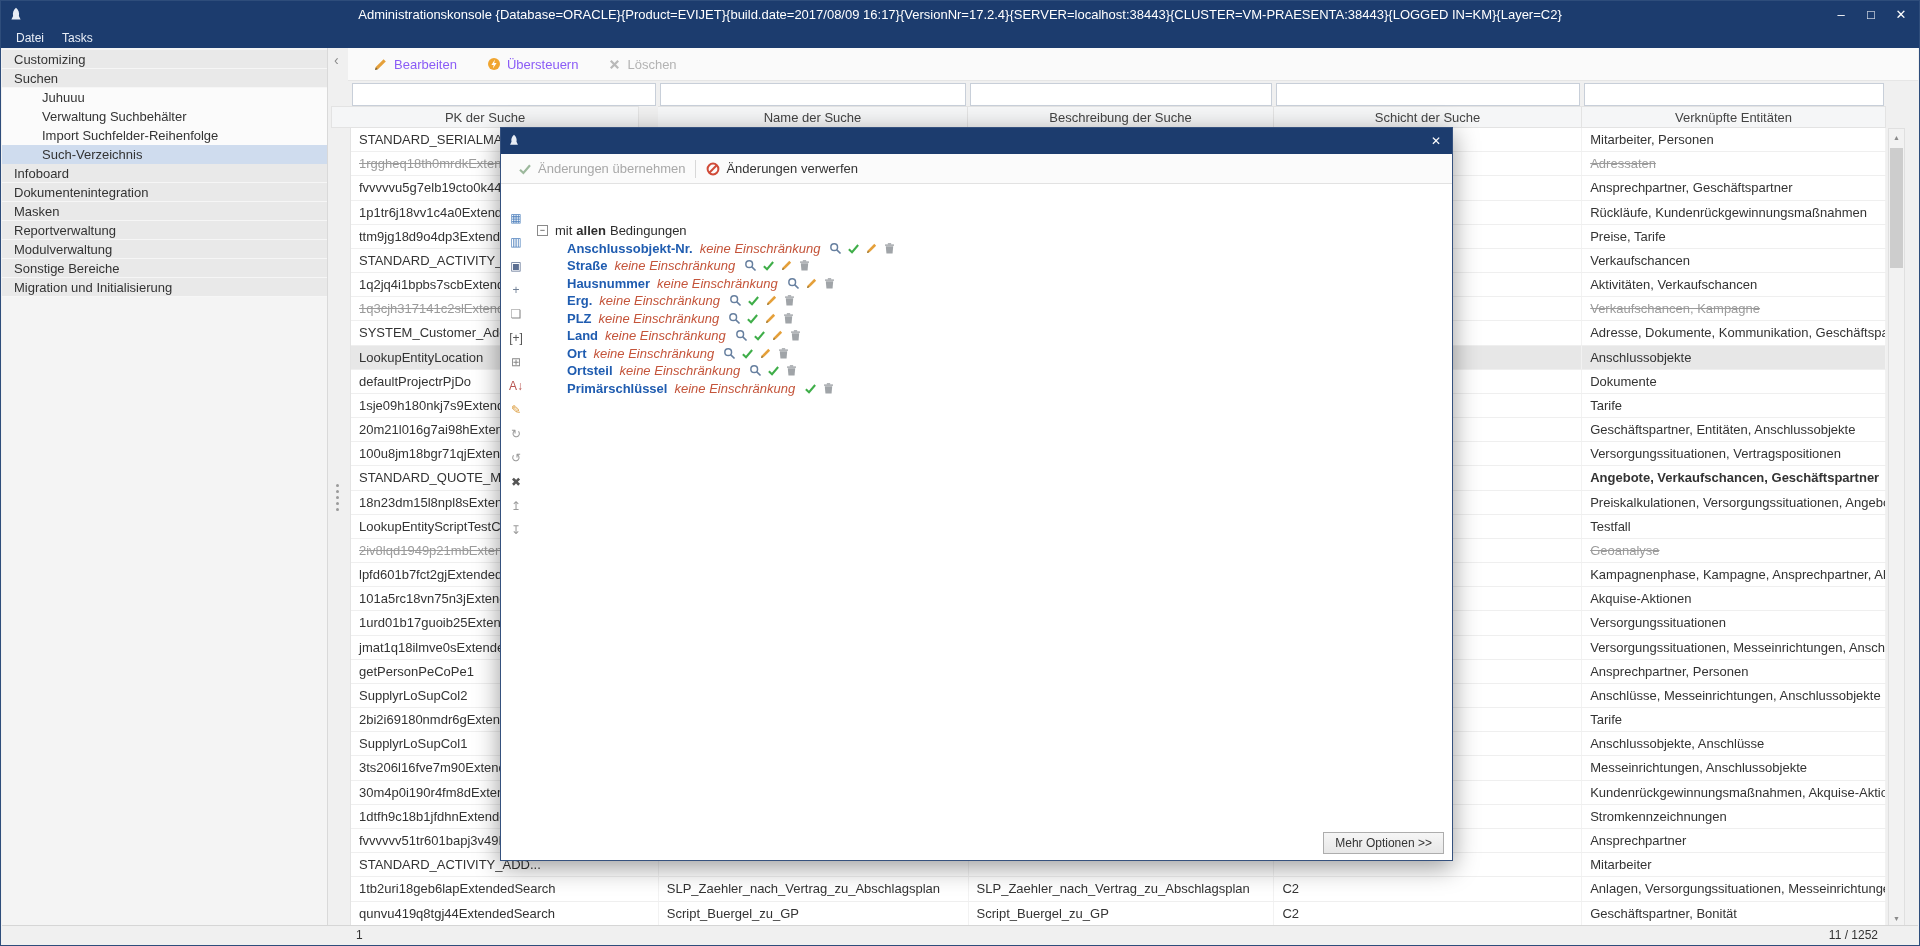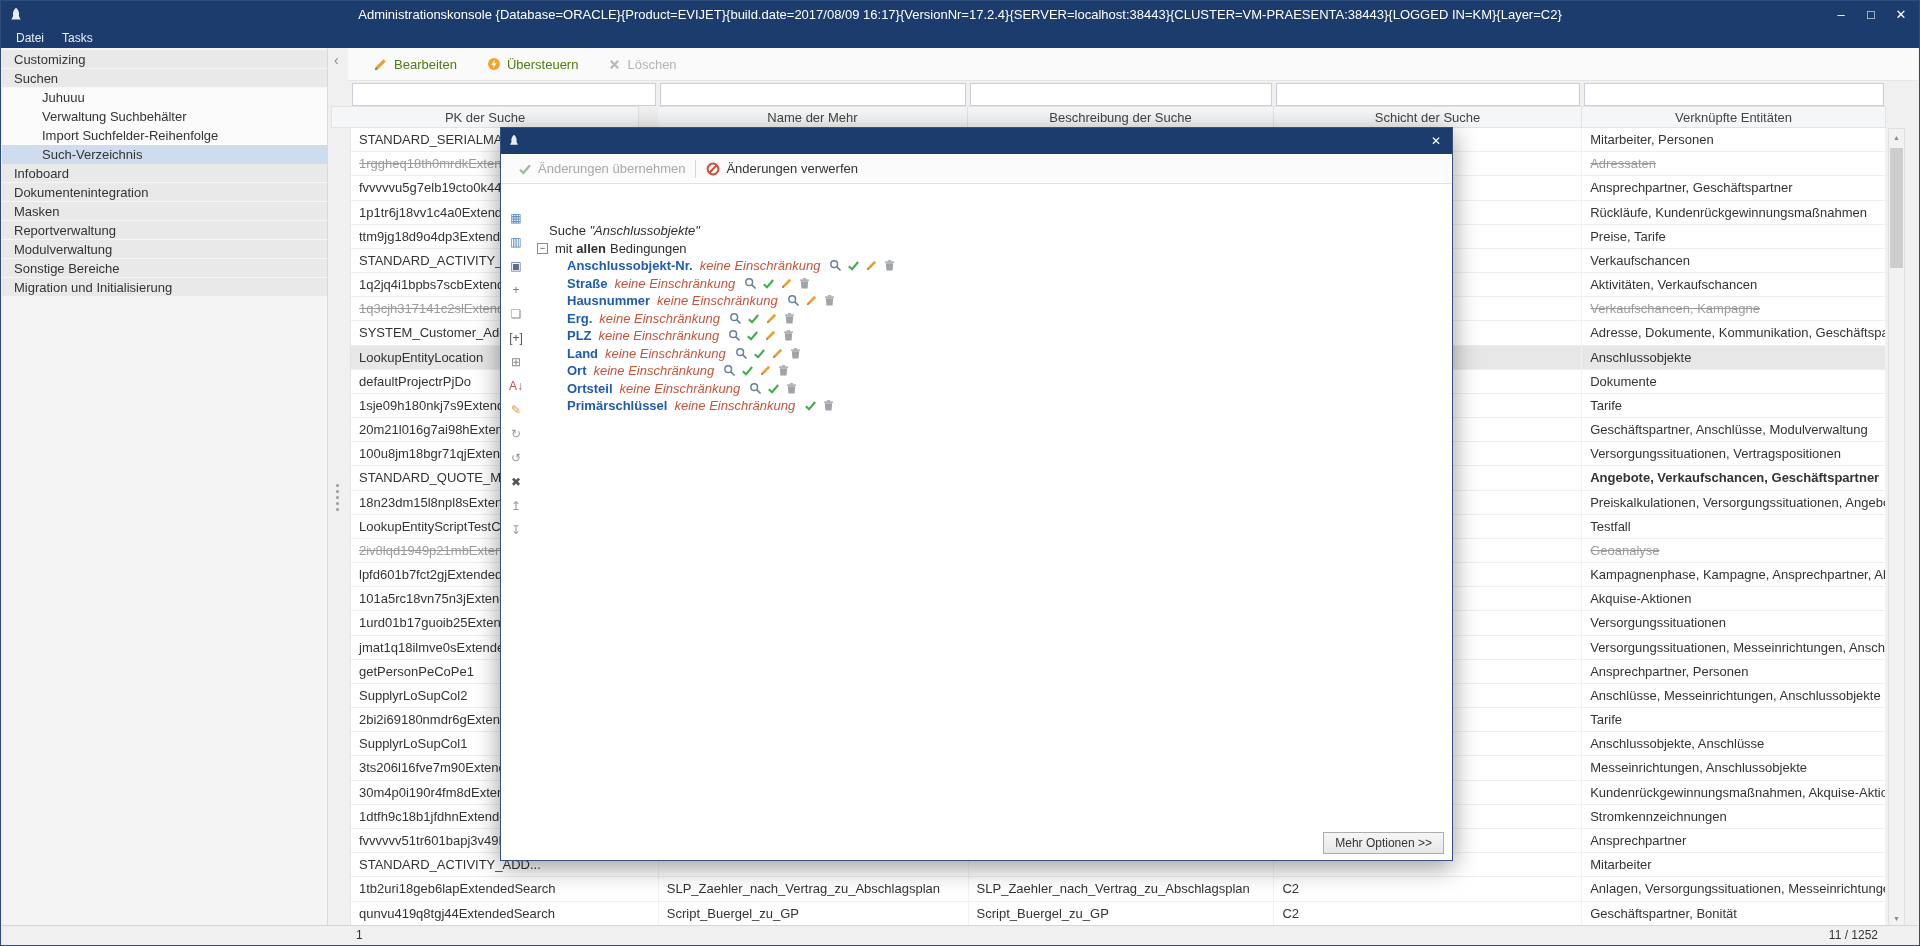--- a/index.html
+++ b/index.html
@@ -43,7 +43,7 @@
   .main-toolbar { position:absolute; left:347px; top:47px; right:1px; height:33px;
     background:#fafafa; border-bottom:1px solid #e6e6e6; display:flex; align-items:center;
     padding-left:14px; gap:8px; }
-  .tb-btn { display:flex; align-items:center; gap:6px; padding:5px 10px; color:#4d7c0f;
+  .tb-btn { display:flex; align-items:center; gap:6px; padding:5px 10px; color:#8b5cf6;
     border:1px solid transparent; }
   .tb-btn.disabled { color:#b3b3b3; }
 

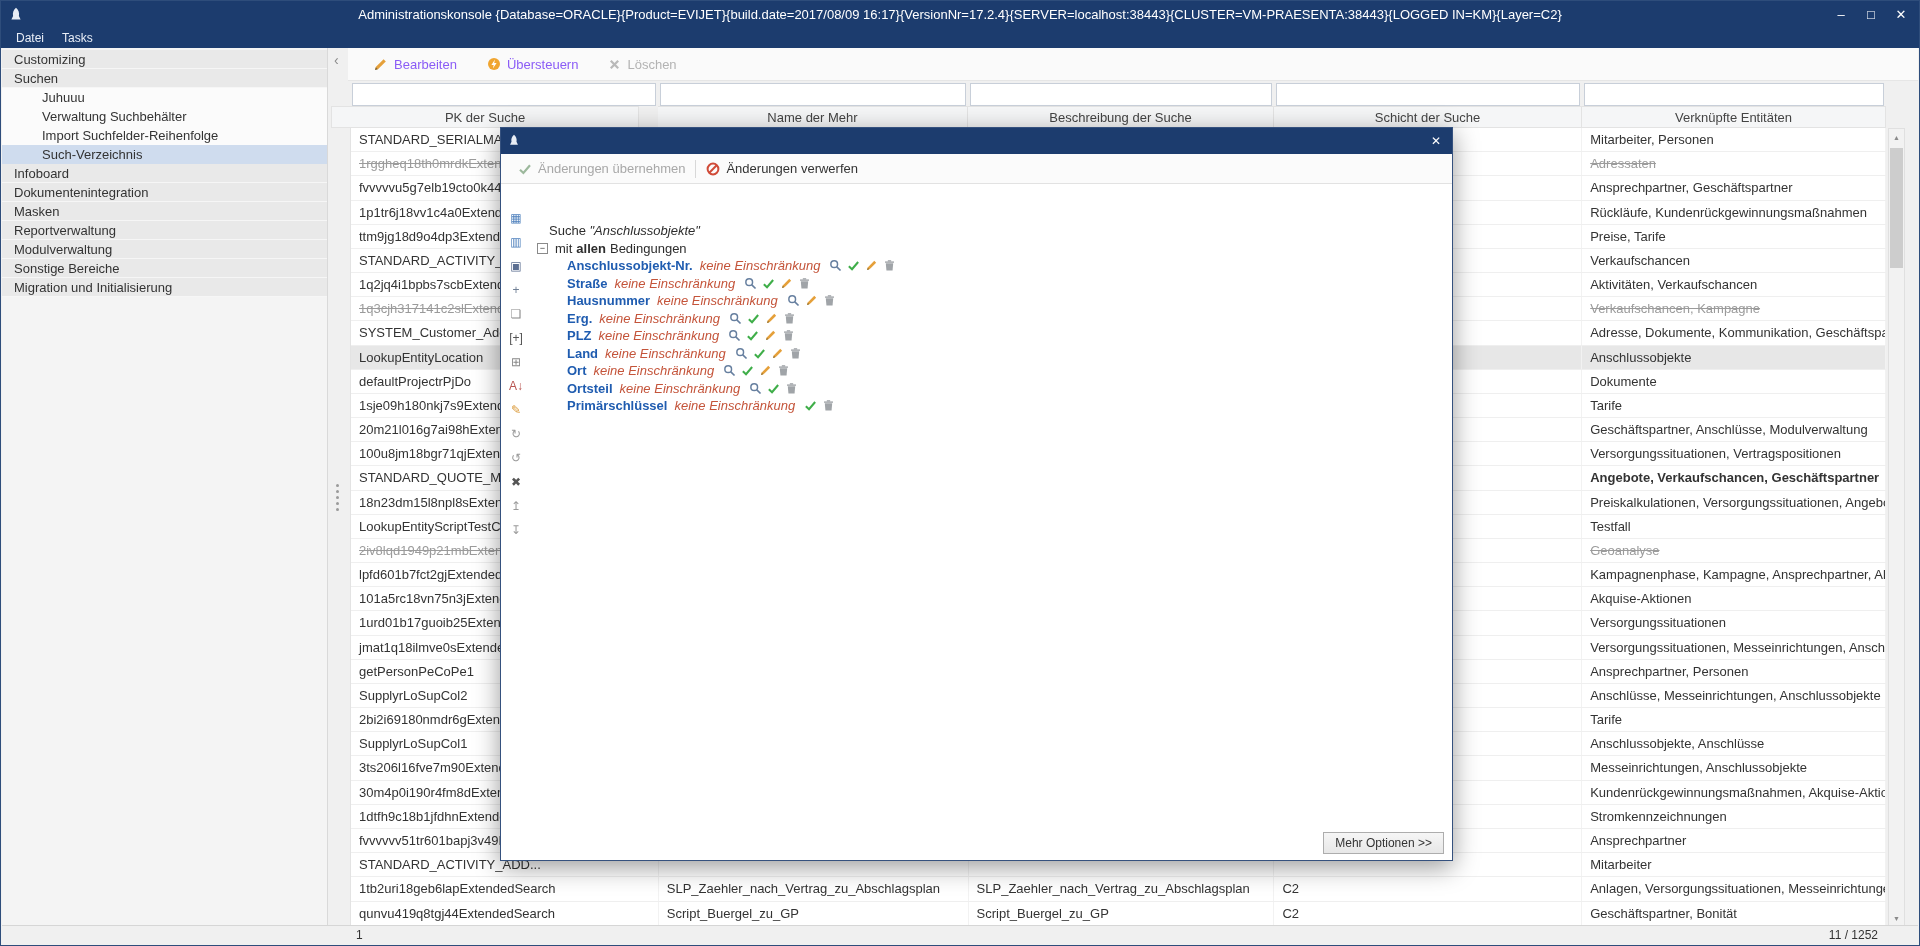--- a/index.html
+++ b/index.html
@@ -205,7 +205,7 @@
     </div>
   <div id="headers">
       <div class="hcell first" style="left: 330px; width: 308px;">PK der Suche</div>
-      <div class="hcell" style="left: 657px; width: 310px;">Name der Mehr</div>
+      <div class="hcell" style="left: 657px; width: 310px;">Name der Suche</div>
       <div class="hcell" style="left: 967px; width: 306px;">Beschreibung der Suche</div>
       <div class="hcell" style="left: 1273px; width: 308px;">Schicht der Suche</div>
       <div class="hcell" style="left: 1581px; width: 304px;">Verknüpfte Entitäten</div>

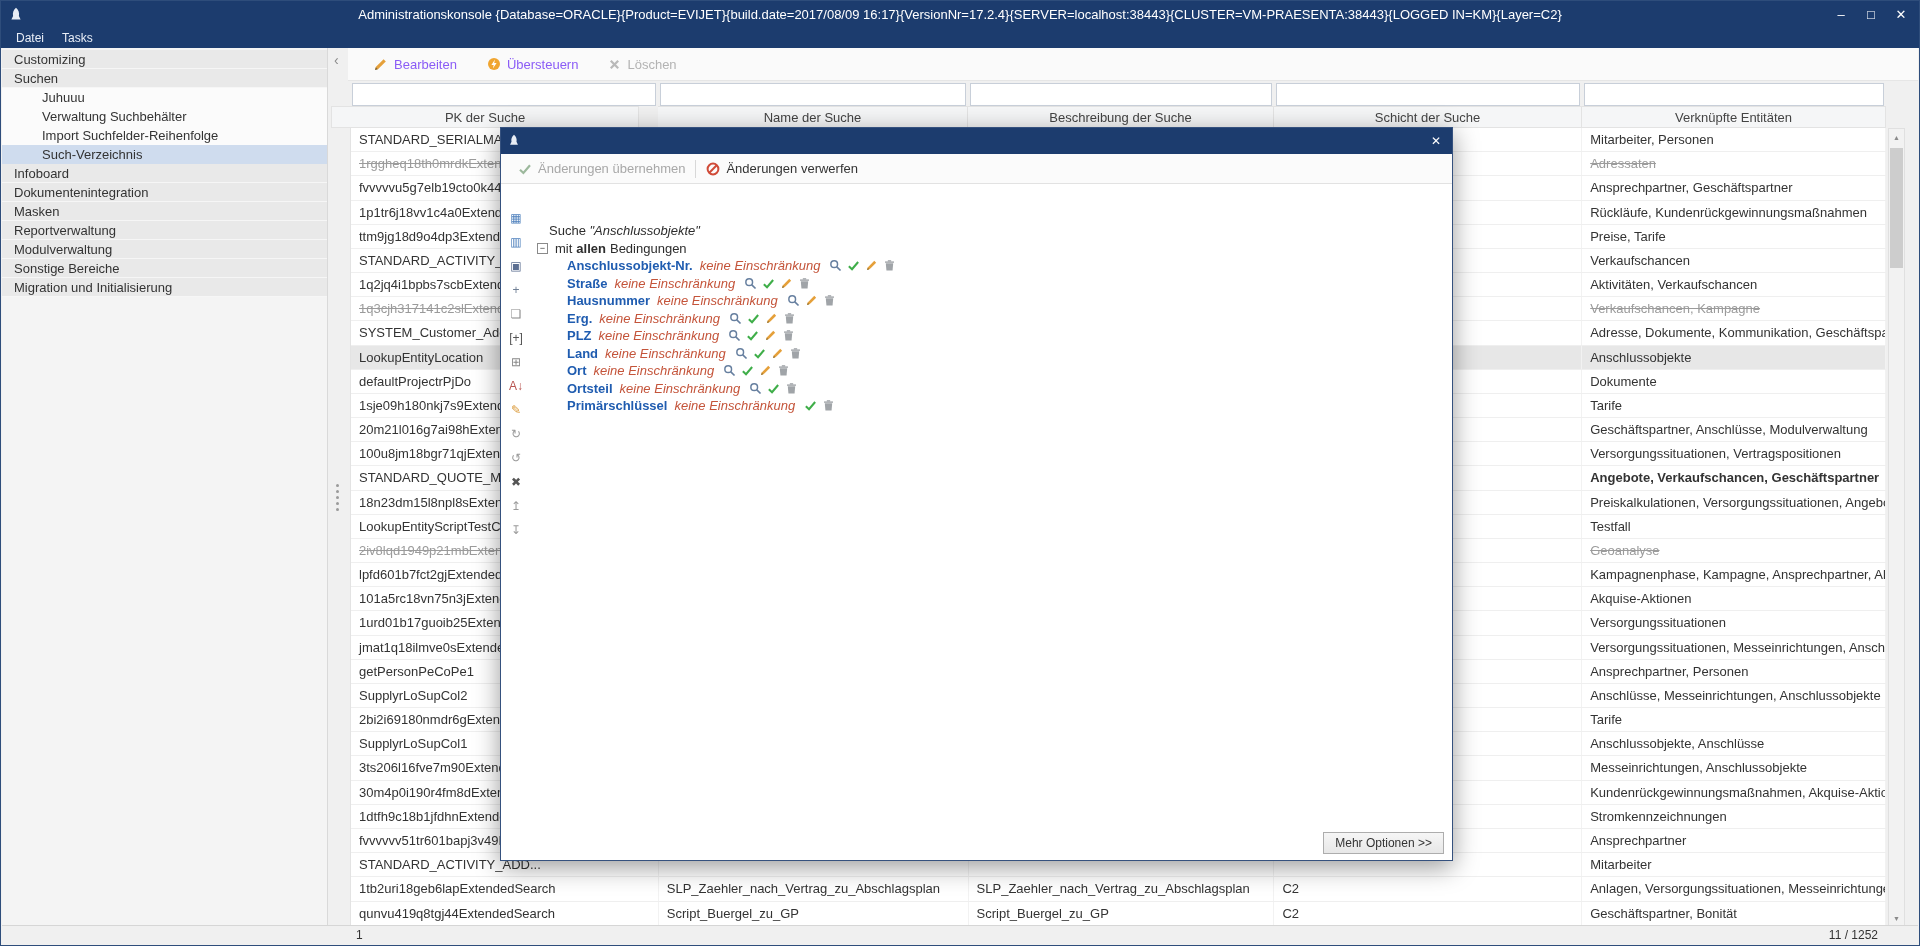--- a/index.html
+++ b/index.html
@@ -497,9 +497,6 @@
           <div class="side-icon" style="color: rgb(154, 154, 154);">↧</div>
         </div>
       <div class="m-content">
-        <div class="line l-suche">
-          <span>Suche</span>&nbsp;<span style="font-style:italic">"Anschlussobjekte"</span>
-        </div>
         <div class="line l-root">
           <span class="minus-box">−</span>
           <span class="root-pre">mit</span>

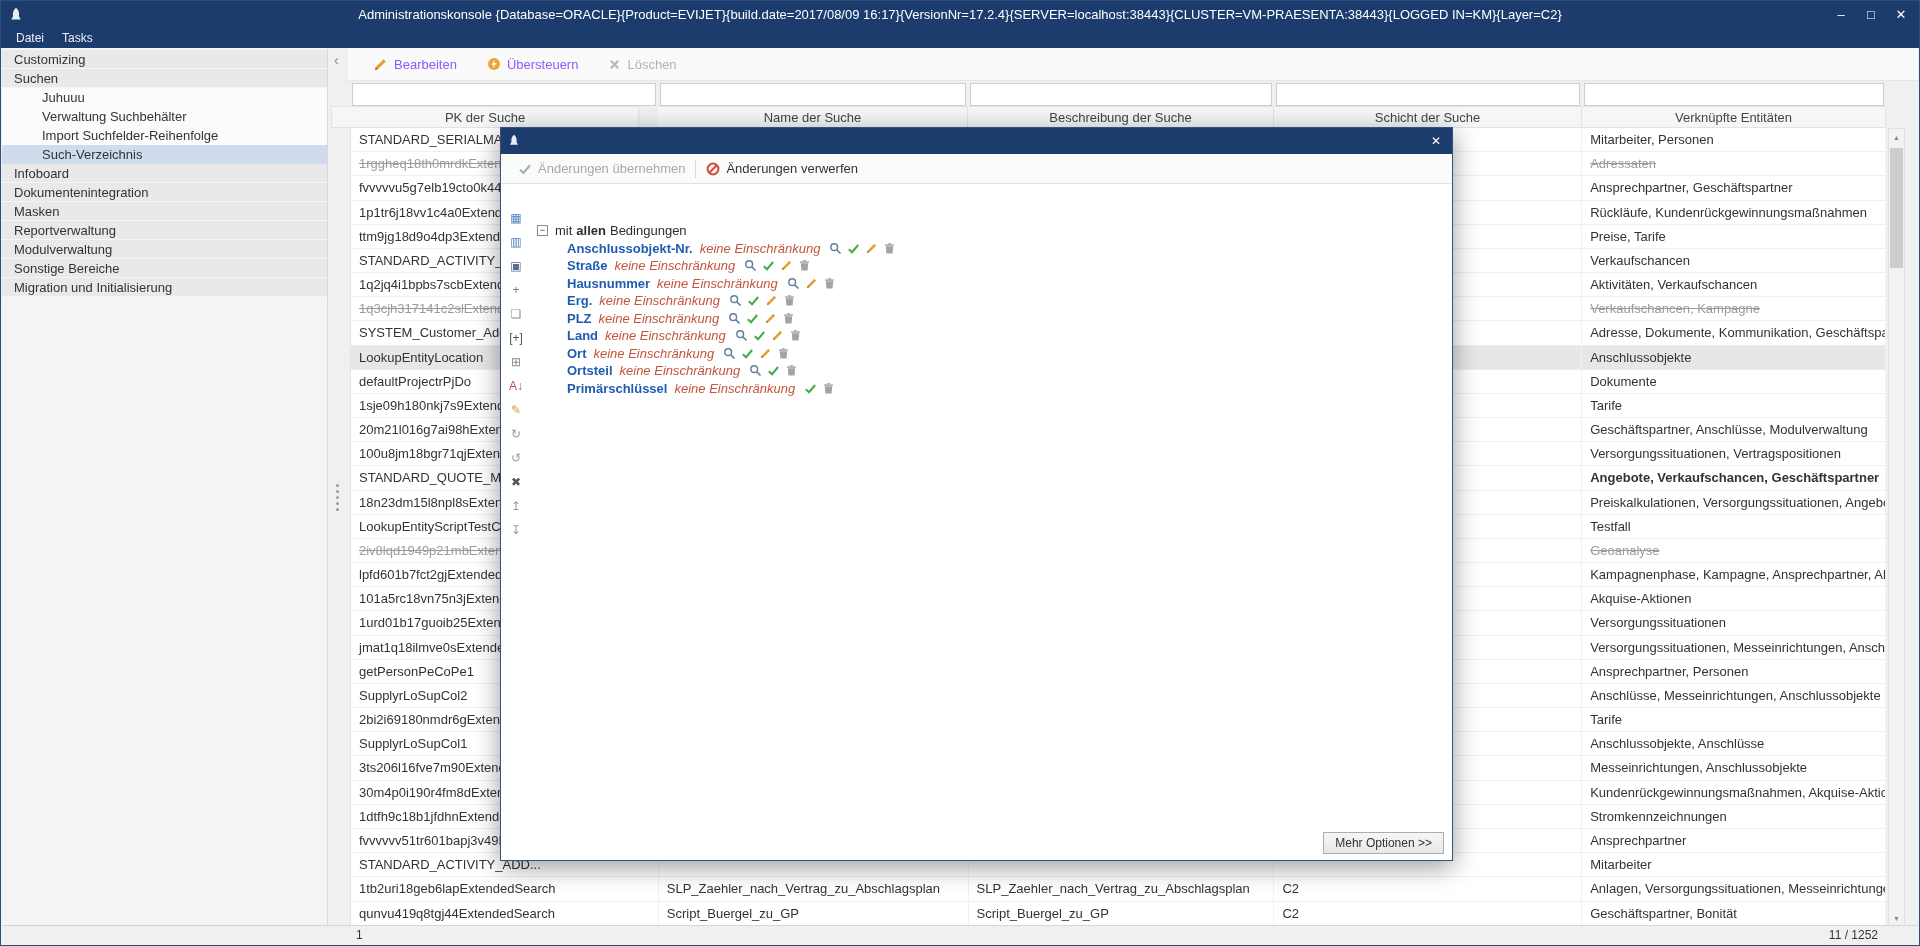--- a/index.html
+++ b/index.html
@@ -300,7 +300,7 @@
         <div class="tcell" style="width: 310px;"></div>
         <div class="tcell" style="width: 306px;"></div>
         <div class="tcell" style="width: 308px;"></div>
-        <div class="tcell" style="width: 304px;">Geschäftspartner, Anschlüsse, Modulverwaltung</div>
+        <div class="tcell" style="width: 304px;">Geschäftspartner, Entitäten, Anschlussobjekte</div>
       </div>
       <div class="trow">
         <div class="tcell" style="width: 308px;">100u8jm18bgr71qjExtended...</div>

